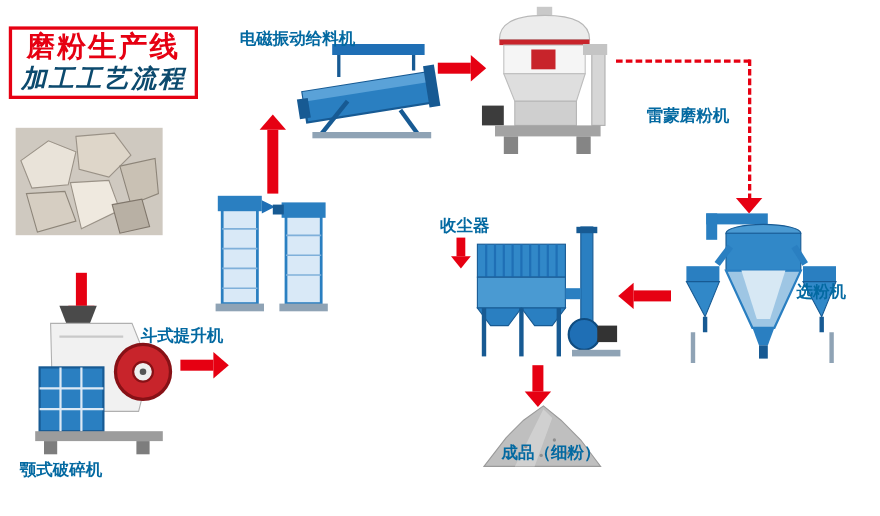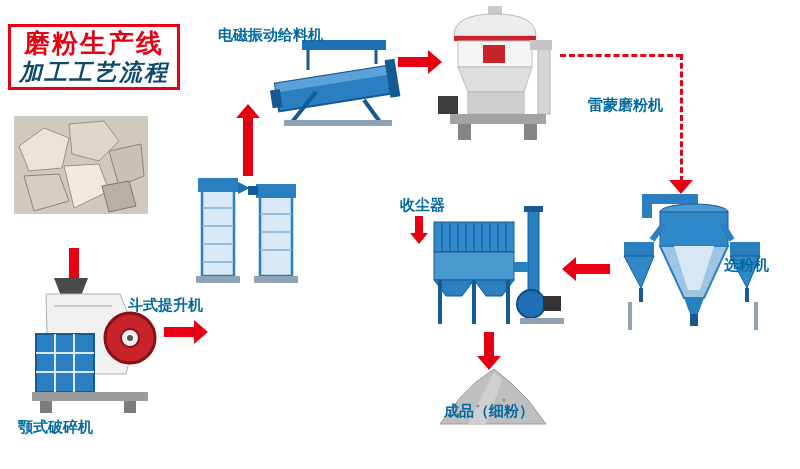--- a/index.html
+++ b/index.html
@@ -227,7 +227,7 @@
       <circle cx="78" cy="46" r="1.5" fill="#8e8e8e"></circle>
     </svg>
   </div>
-  <div class="label" style="left:444px; top:402px;">成品（细粉）</div>
+  <div class="label" style="left:456px; top:402px;">成品（细粉）</div>
 
 </div>
 

